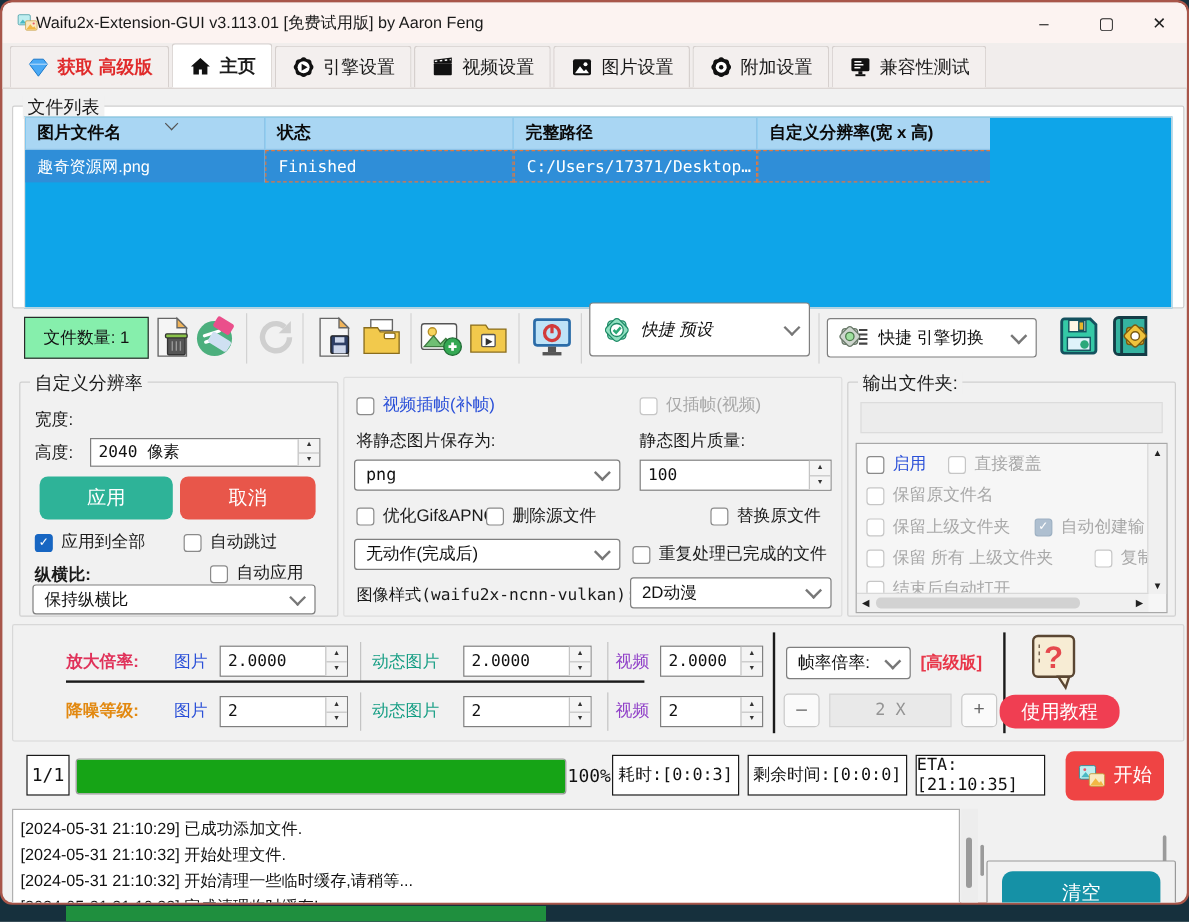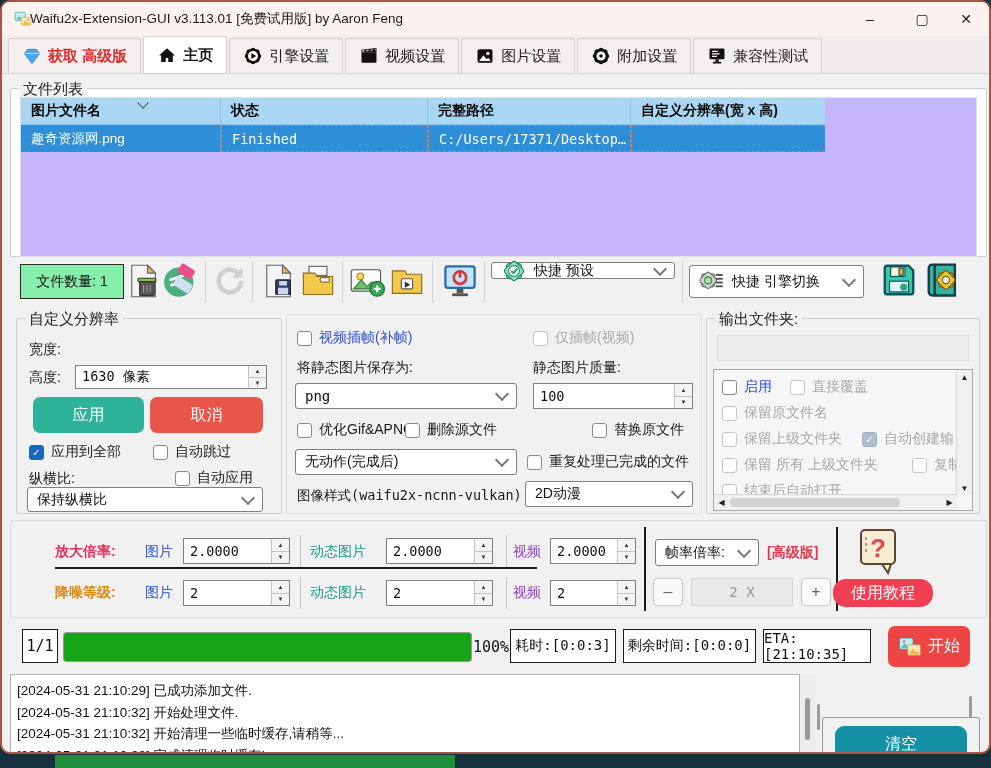--- a/index.html
+++ b/index.html
@@ -24,7 +24,7 @@
   .gbox{border:1px solid #cfcfcf;border-radius:2px;}
   .glabel{position:absolute;top:-9px;left:8px;background:#f1f1f1;padding:0 4px;font-size:15px;color:#1a1a1a;text-align:right;}
   
-  #tablewrap{left:9px;top:8px;width:955px;height:158px;background:#c4b5fd;border:1px solid #e0e0e0;overflow:hidden;}
+  #tablewrap{left:9px;top:8px;width:955px;height:158px;background:#0ea5e9;border:1px solid #e0e0e0;overflow:hidden;}
   .trow{display:flex;}
   .hcell{height:27px;box-sizing:border-box;background:#a9d6f3;border-right:1px solid #8fc4e8;border-bottom:1px solid #8fc4e8;
     display:flex;align-items:center;padding-left:10px;font-size:14px;font-weight:bold;color:#0a0a0a;position:relative;}

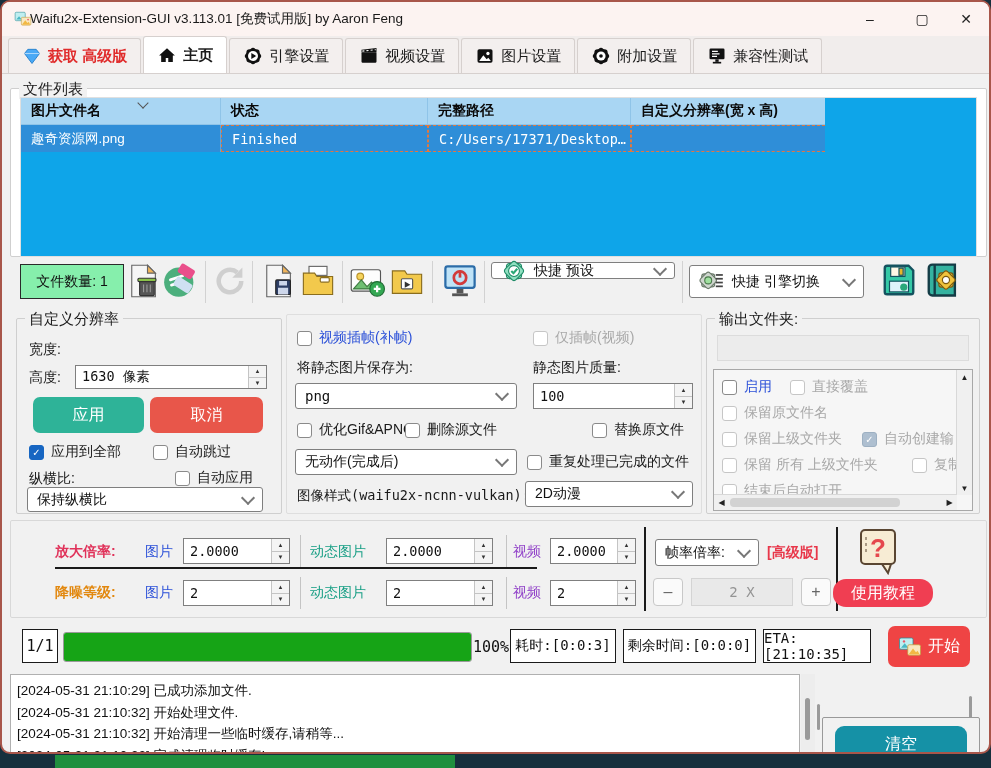--- a/index.html
+++ b/index.html
@@ -289,7 +289,7 @@
   </span>
   <span class="abs tbsep" style="left:482px;"></span>
 
-  <div class="abs dd" style="left:489px;top:260px;width:184px;height:17px;">
+  <div class="abs dd" style="left:489px;top:250px;width:184px;height:45px;font-style:italic;">
     <span class="ddico">
       <svg viewBox="0 0 24 24" width="26" height="26">
         <rect x="5" y="5" width="14" height="14" rx="3" fill="#8fe0c0" stroke="#1e8a66"></rect>

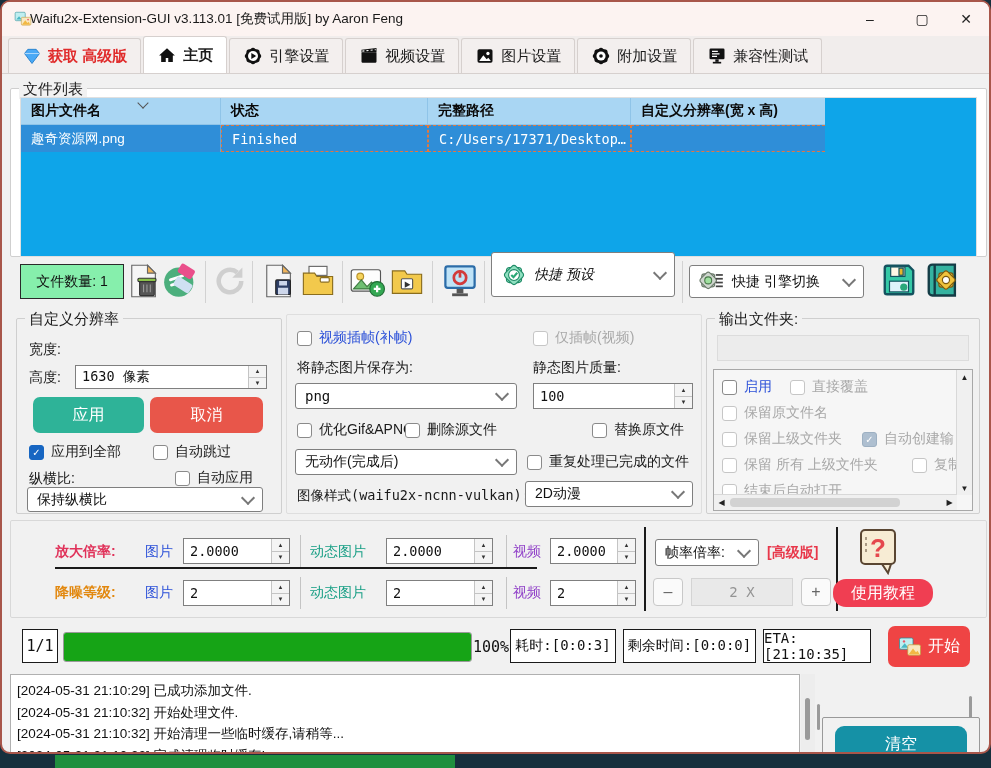--- a/index.html
+++ b/index.html
@@ -345,7 +345,7 @@
     <span class="abs cblabel" style="left:12px;top:22px;">宽度:</span>
     <span class="abs cblabel" style="left:12px;top:50px;">高度:</span>
     <div class="abs spin" style="left:58px;top:46px;width:192px;height:24px;">
-      <span class="spintext mono">1630 像素</span>
+      <span class="spintext mono">2040 像素</span>
       <span class="ud">
             <span>▲</span>
             <span>▼</span>

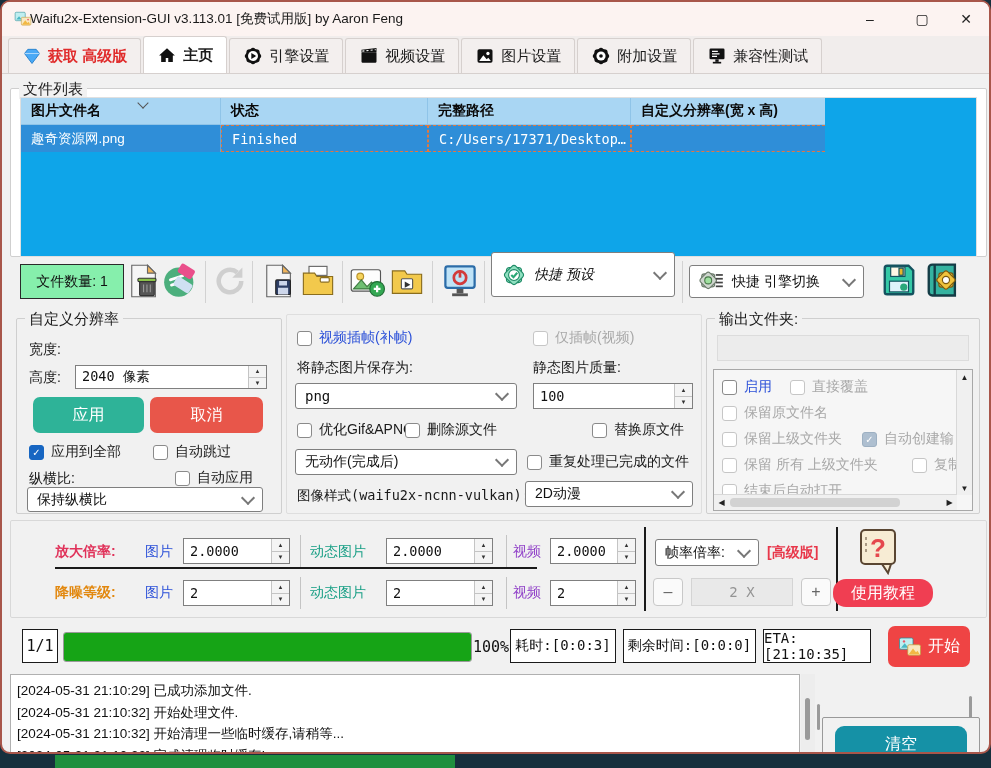--- a/index.html
+++ b/index.html
@@ -361,7 +361,7 @@
       <span class="cb"></span>
       <span class="cblabel">自动跳过</span>
     </div>
-    <span class="abs cblabel" style="left:12px;top:151px;">纵横比:</span>
+    <span class="abs cblabel" style="left:12px;top:151px;font-weight:bold;">纵横比:</span>
     <div class="abs cbrow" style="left:158px;top:150px;">
       <span class="cb"></span>
       <span class="cblabel">自动应用</span>

